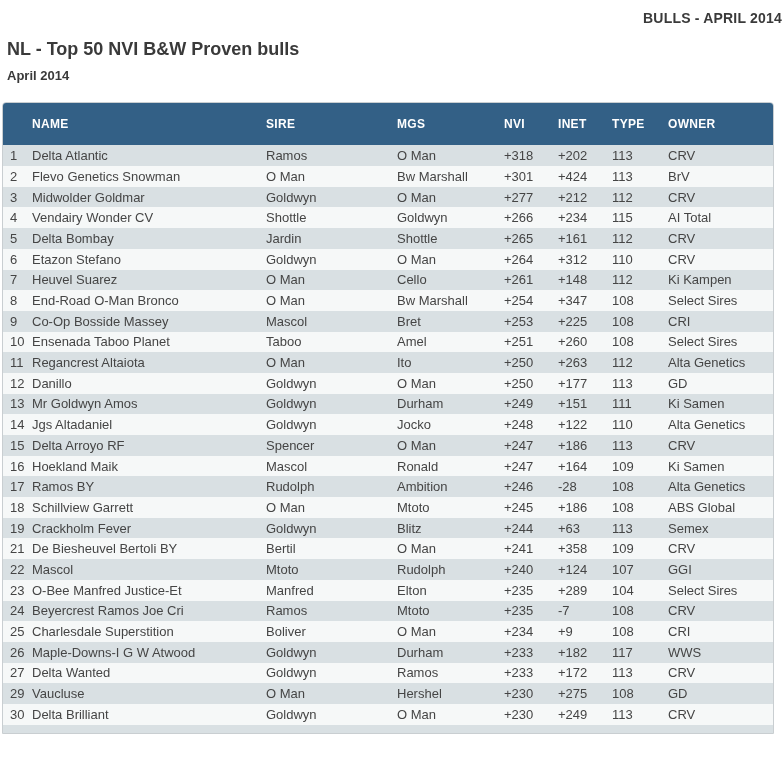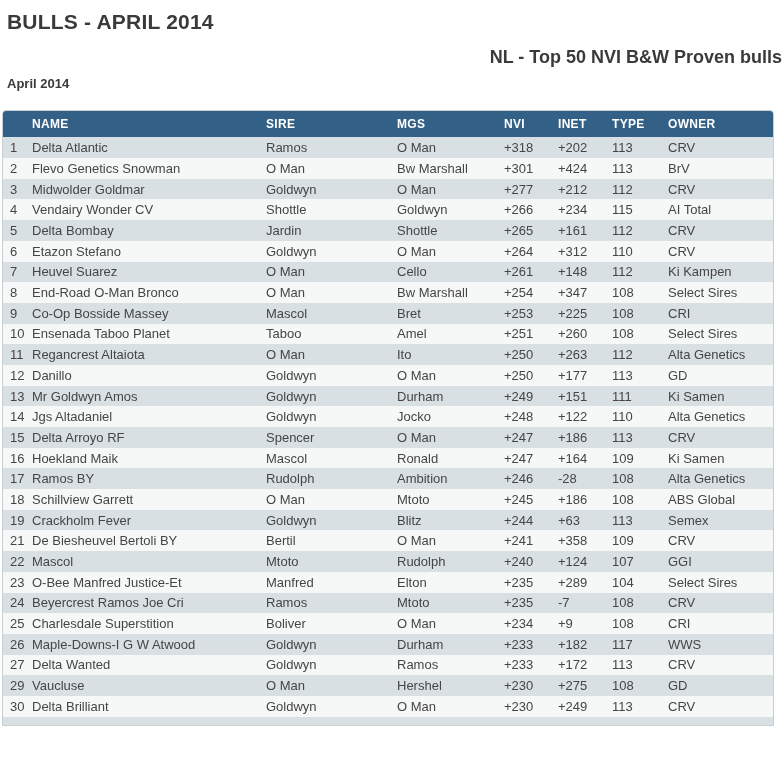--- a/index.html
+++ b/index.html
@@ -24,12 +24,13 @@
     background: #ffffff;
   }
   .page-title {
-    font-size: 21px;
+    font-size: 14px;
     font-weight: bold;
     color: var(--title-text);
     margin: 10px 0 0 7px;
     line-height: 1.15;
     letter-spacing: 0.2px;
+    text-align: right;
   }
   .page-subtitle {
     font-size: 18px;

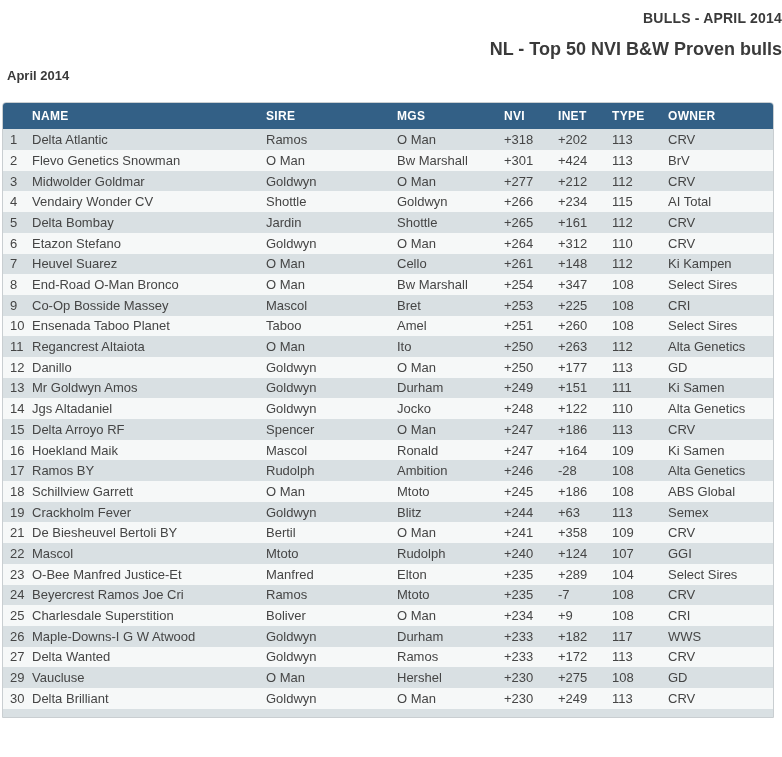--- a/index.html
+++ b/index.html
@@ -38,7 +38,6 @@
     color: var(--title-text);
     margin: 13px 0 0 7px;
     line-height: 1.15;
-    text-align: right;
   }
   .period-label {
     font-size: 13px;

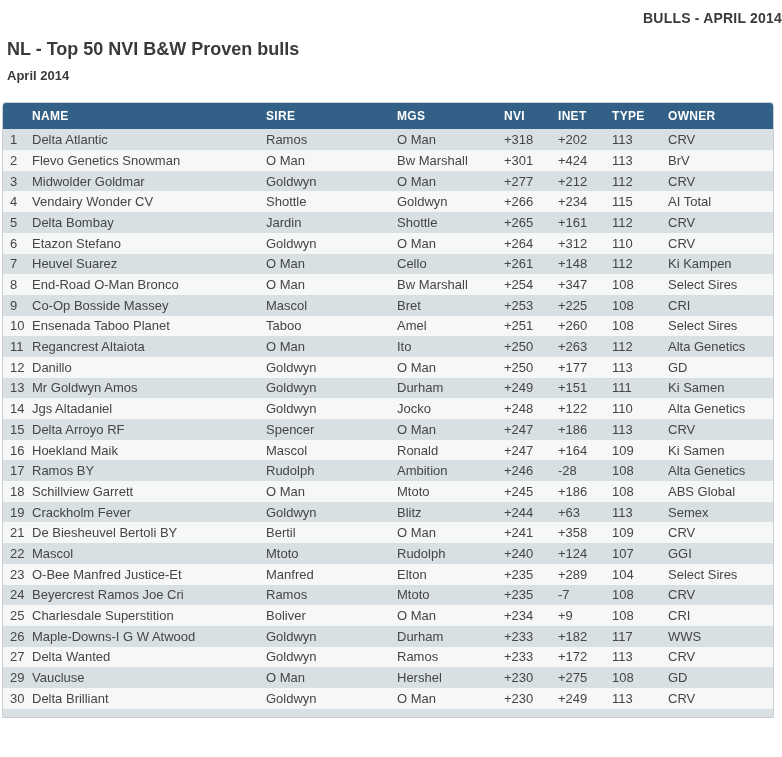--- a/index.html
+++ b/index.html
@@ -65,7 +65,7 @@
     font-weight: bold;
     letter-spacing: 0.3px;
     text-align: left;
-    height: 26px;
+    height: 42px;
     padding: 0;
     white-space: nowrap;
     overflow: hidden;

